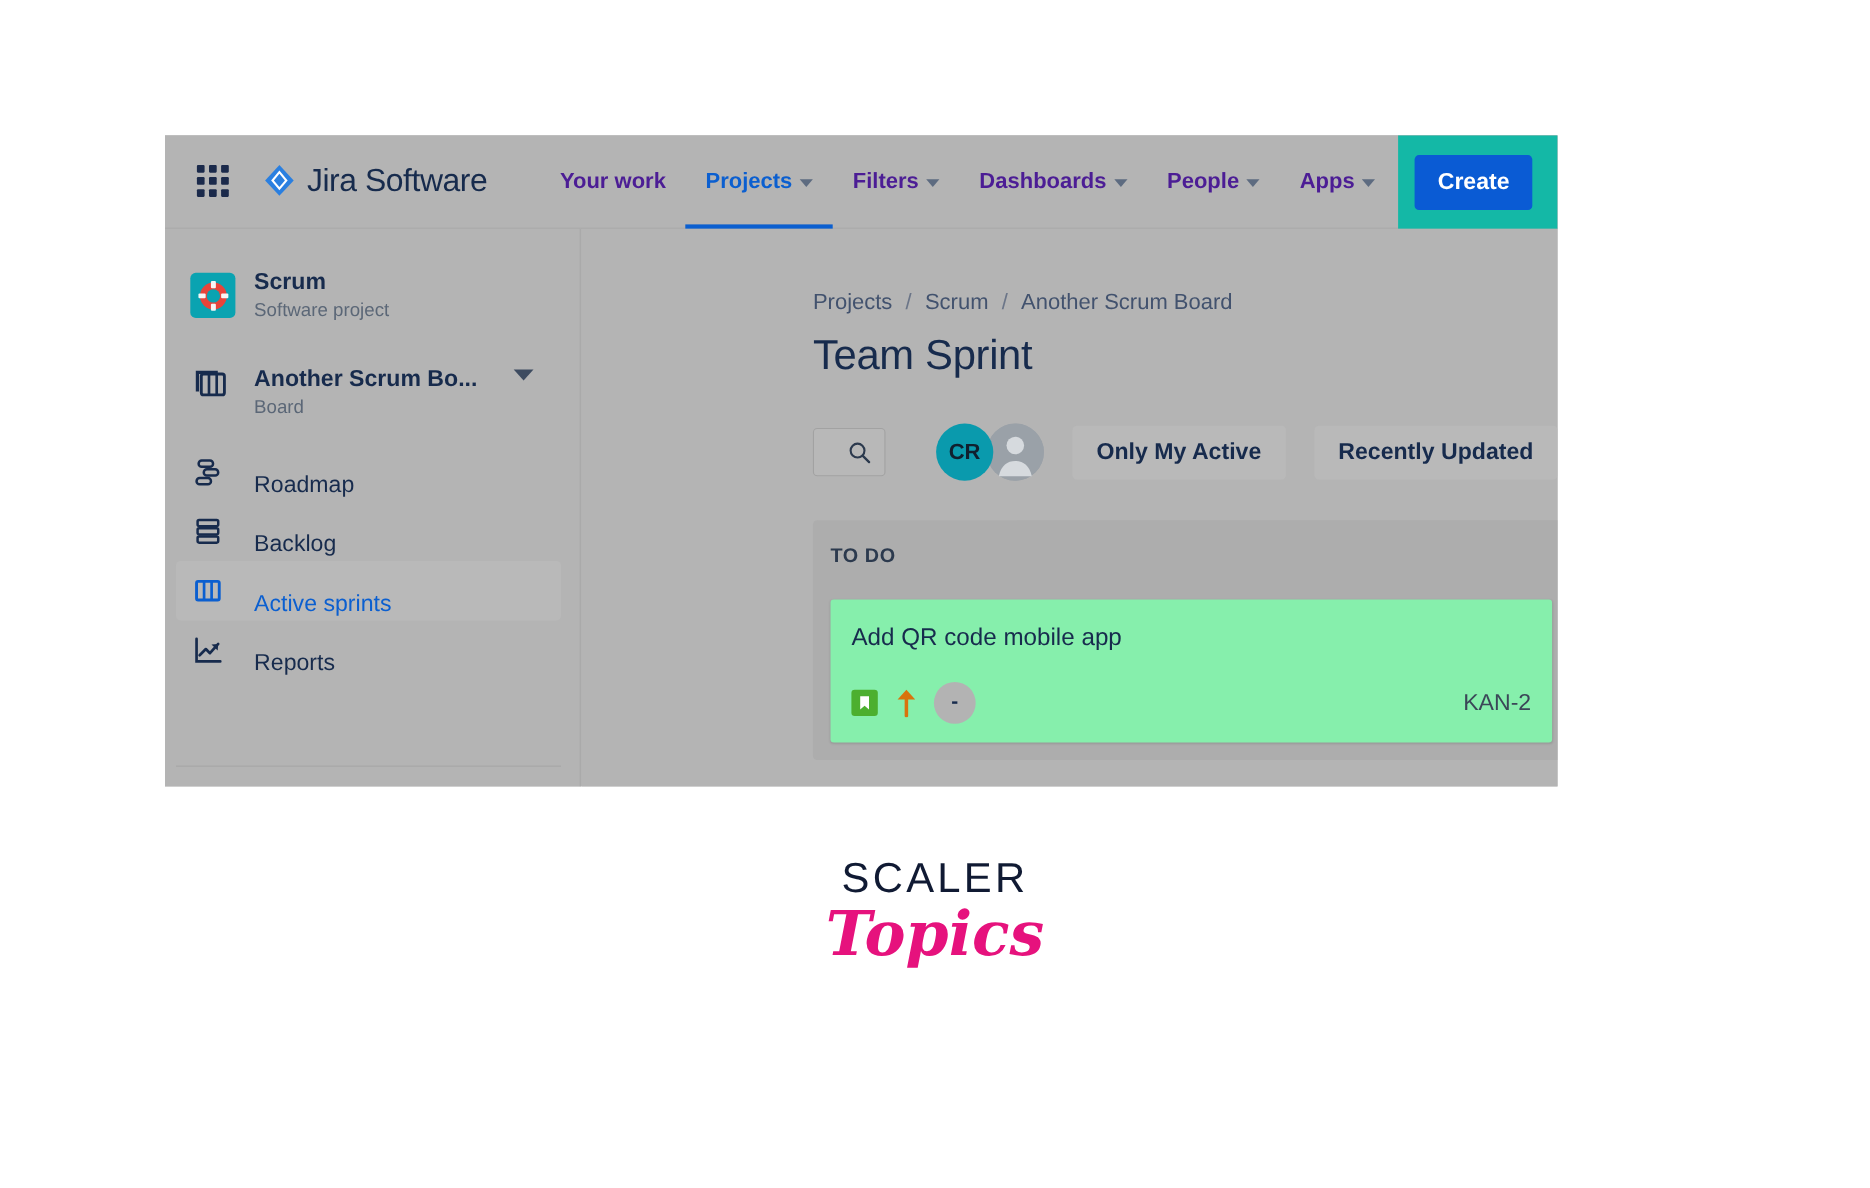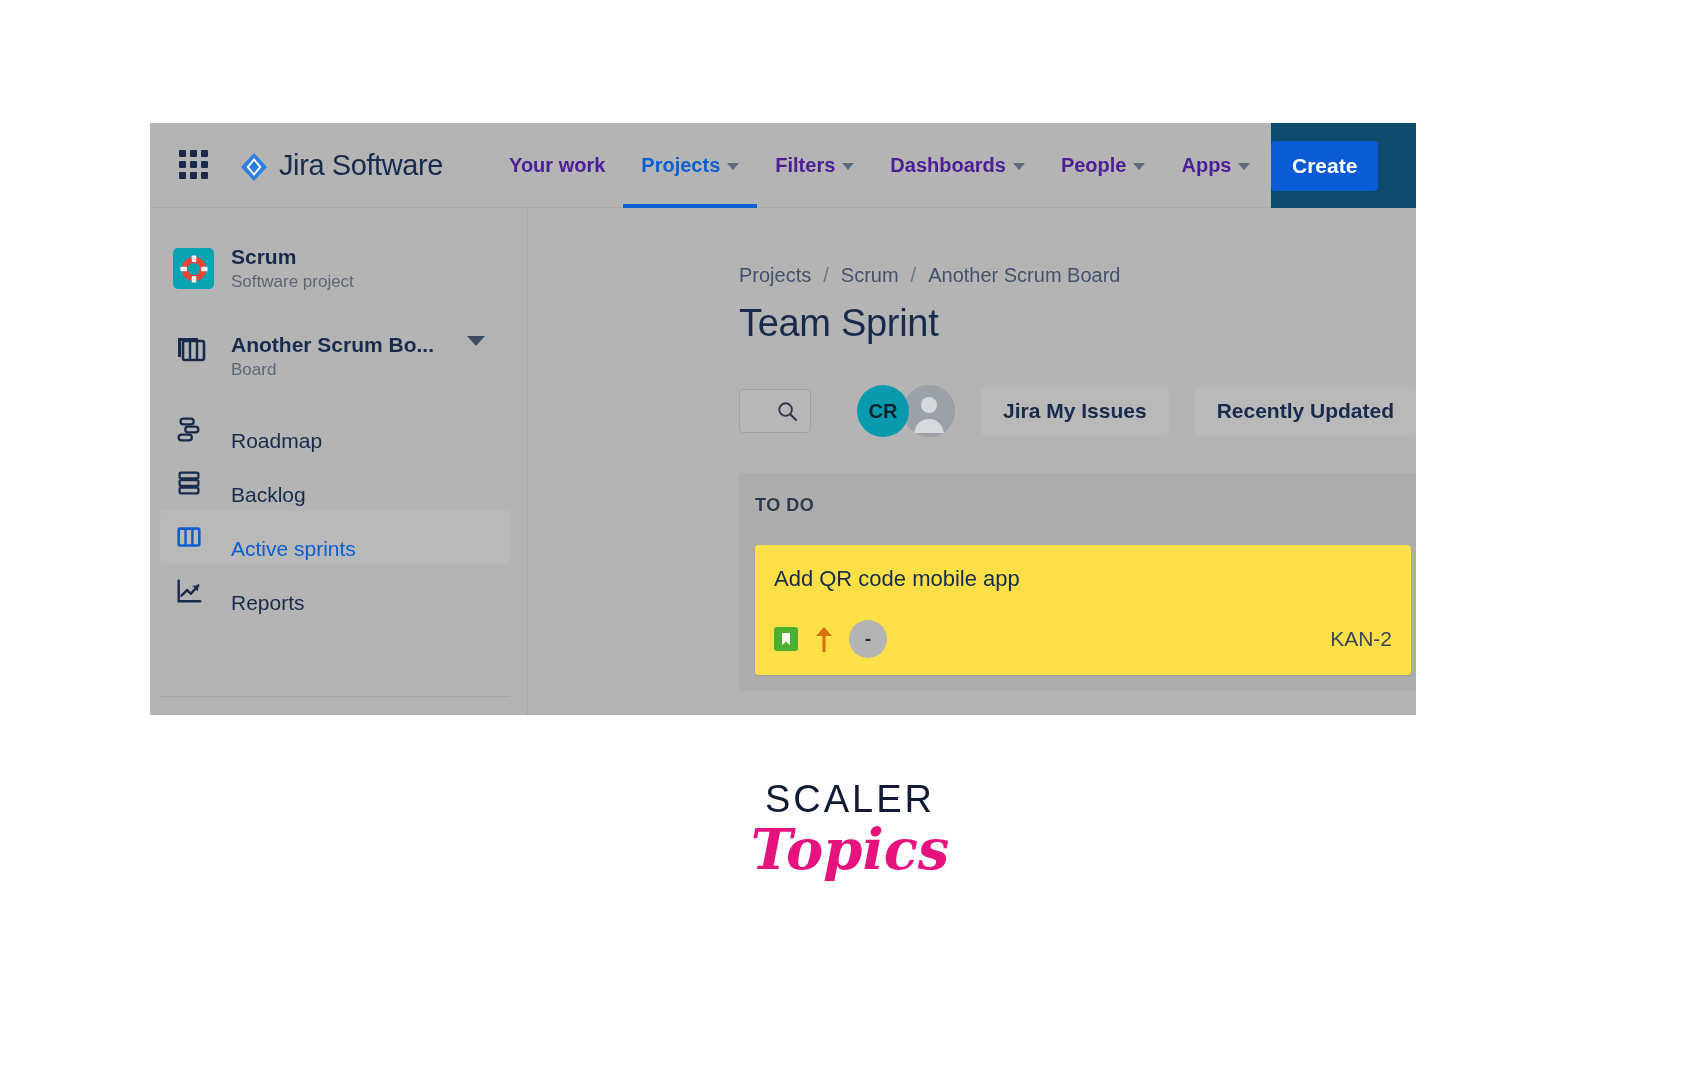--- a/index.html
+++ b/index.html
@@ -41,7 +41,7 @@
     background: #1b2a4b; border-radius: 1px;
   }
   .brand {
-    display: flex; align-items: flex-end; gap: 11px;
+    display: flex; align-items: flex-start; gap: 11px;
     margin-left: 31px; cursor: pointer;
   }
   .brand-logo { width: 28px; height: 30px; }

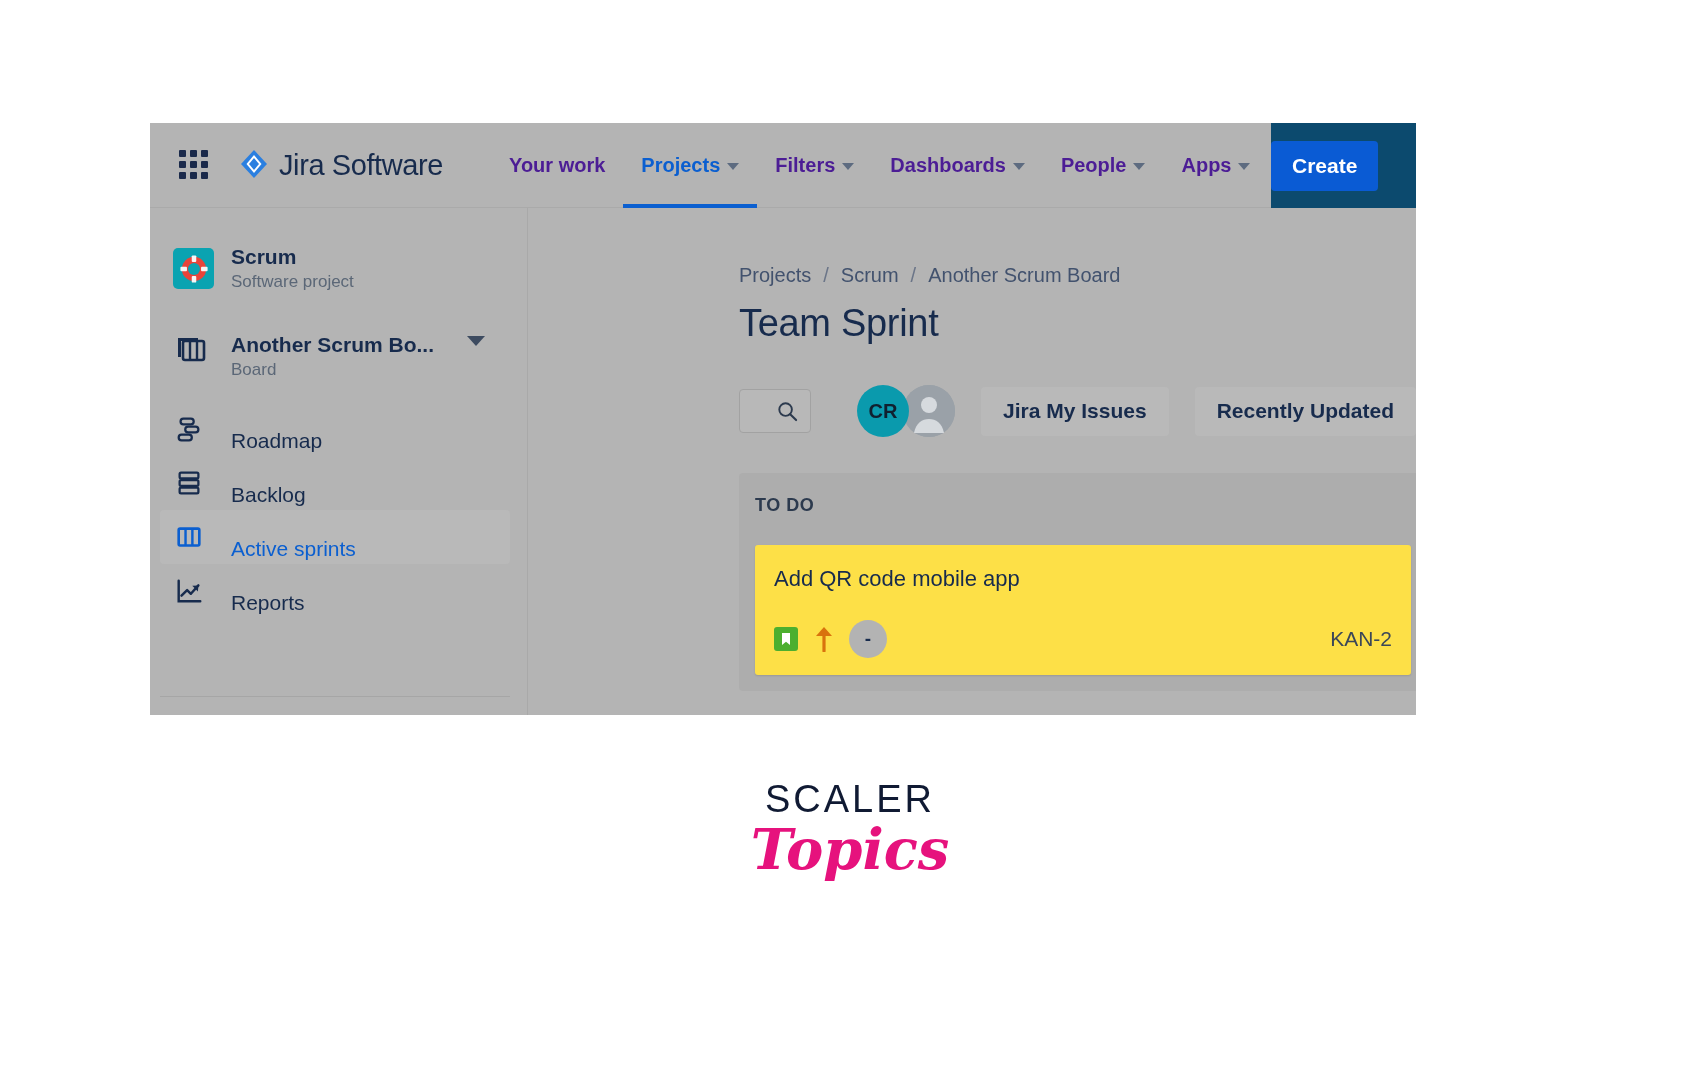--- a/index.html
+++ b/index.html
@@ -75,8 +75,9 @@
     position: absolute;
     right: 0; top: 0;
     height: 85px; width: 145px;
-    background: #0c4a6e;
+    background: #14b8a6;
     display: flex; align-items: center; justify-content: flex-start;
+    padding-left: 15px;
   }
   #create-button {
     background: #0a5bd4; color: #ffffff;

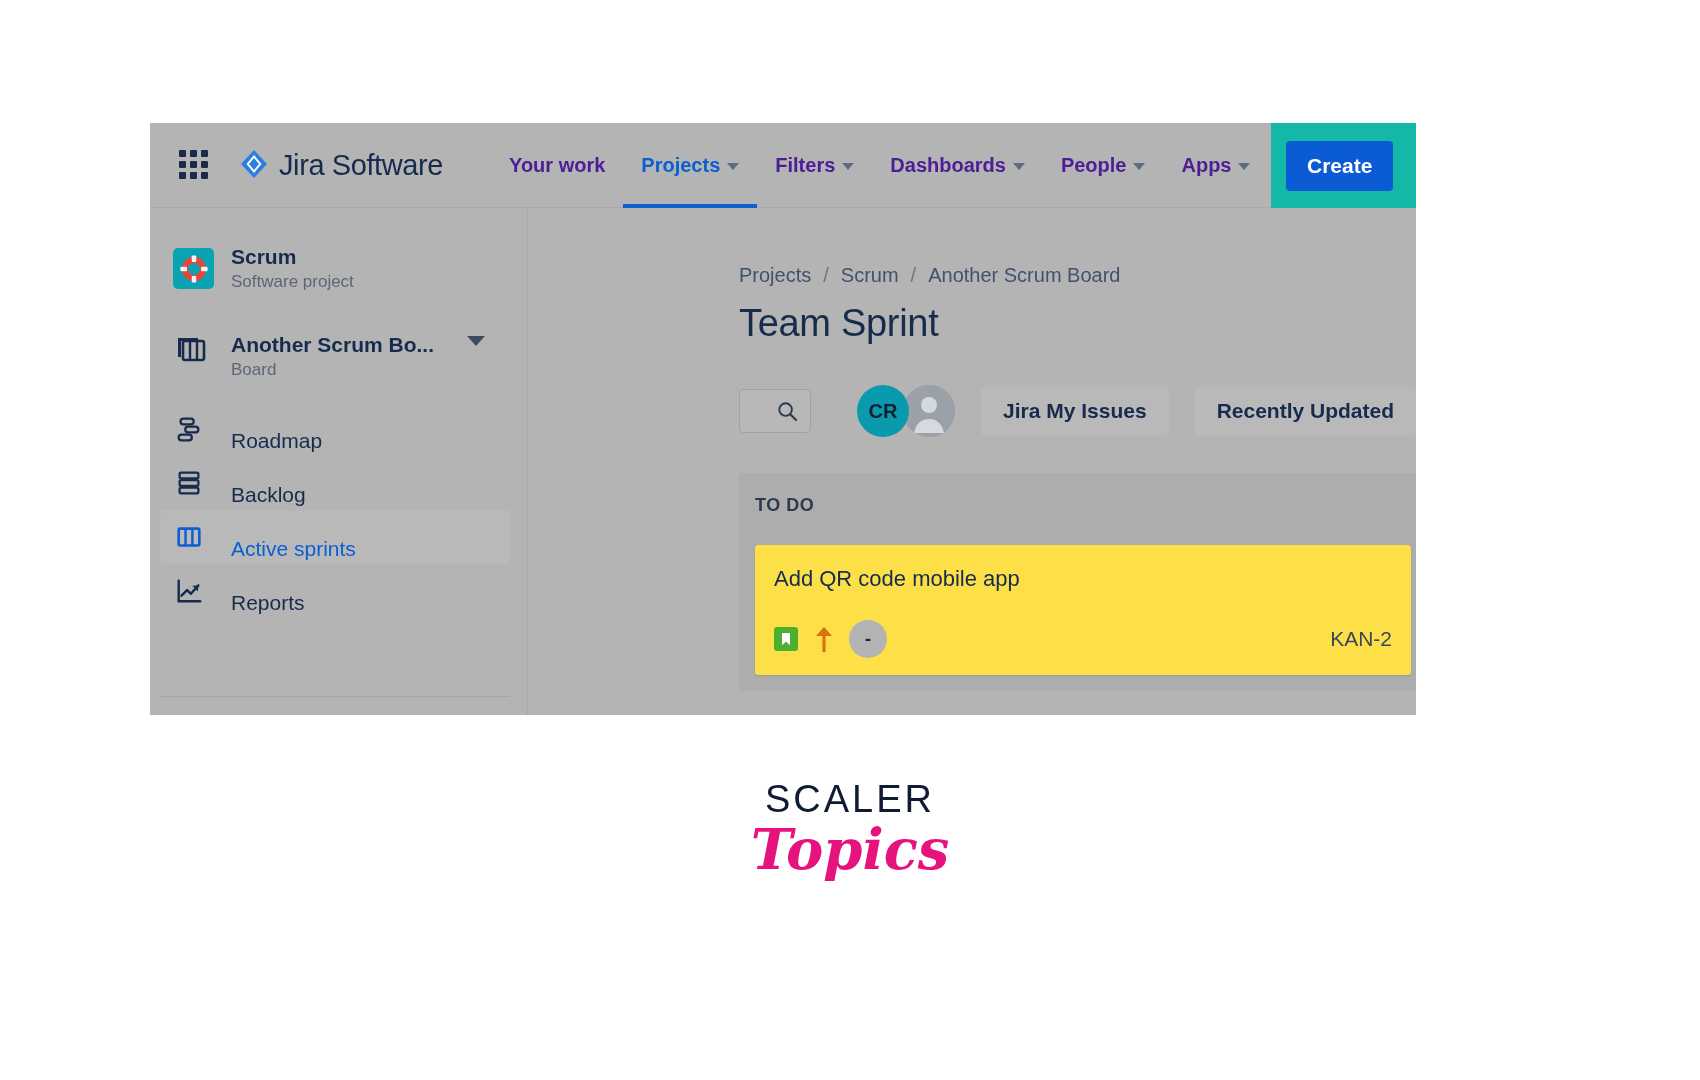--- a/index.html
+++ b/index.html
@@ -468,7 +468,7 @@
         </div>
       </div>
 
-      <button class="filterbtn">Jira My Issues</button>
+      <button class="filterbtn">Only My Active</button>
       <button class="filterbtn">Recently Updated</button>
     </div>
 

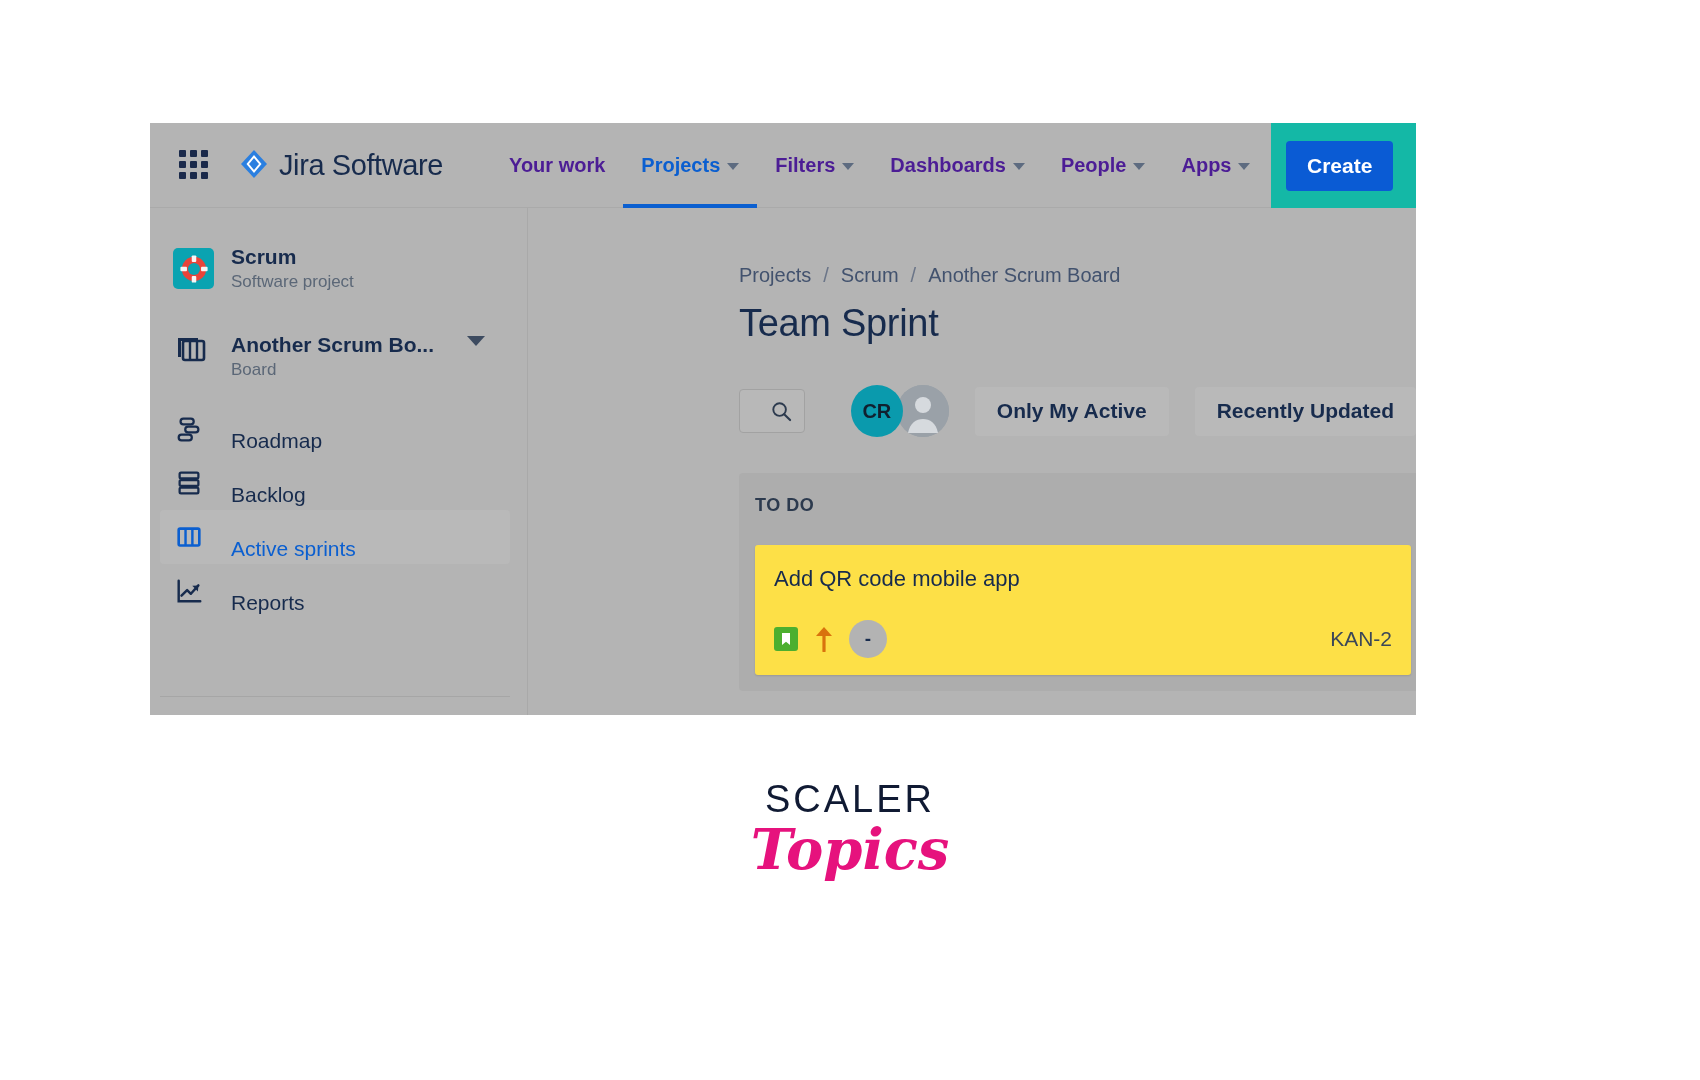--- a/index.html
+++ b/index.html
@@ -232,7 +232,7 @@
   }
   .card {
     margin-top: 29px;
-    background: #fde047;
+    background: #86efac;
     border-radius: 3px;
     padding: 20px 19px 17px 19px;
     cursor: pointer;

